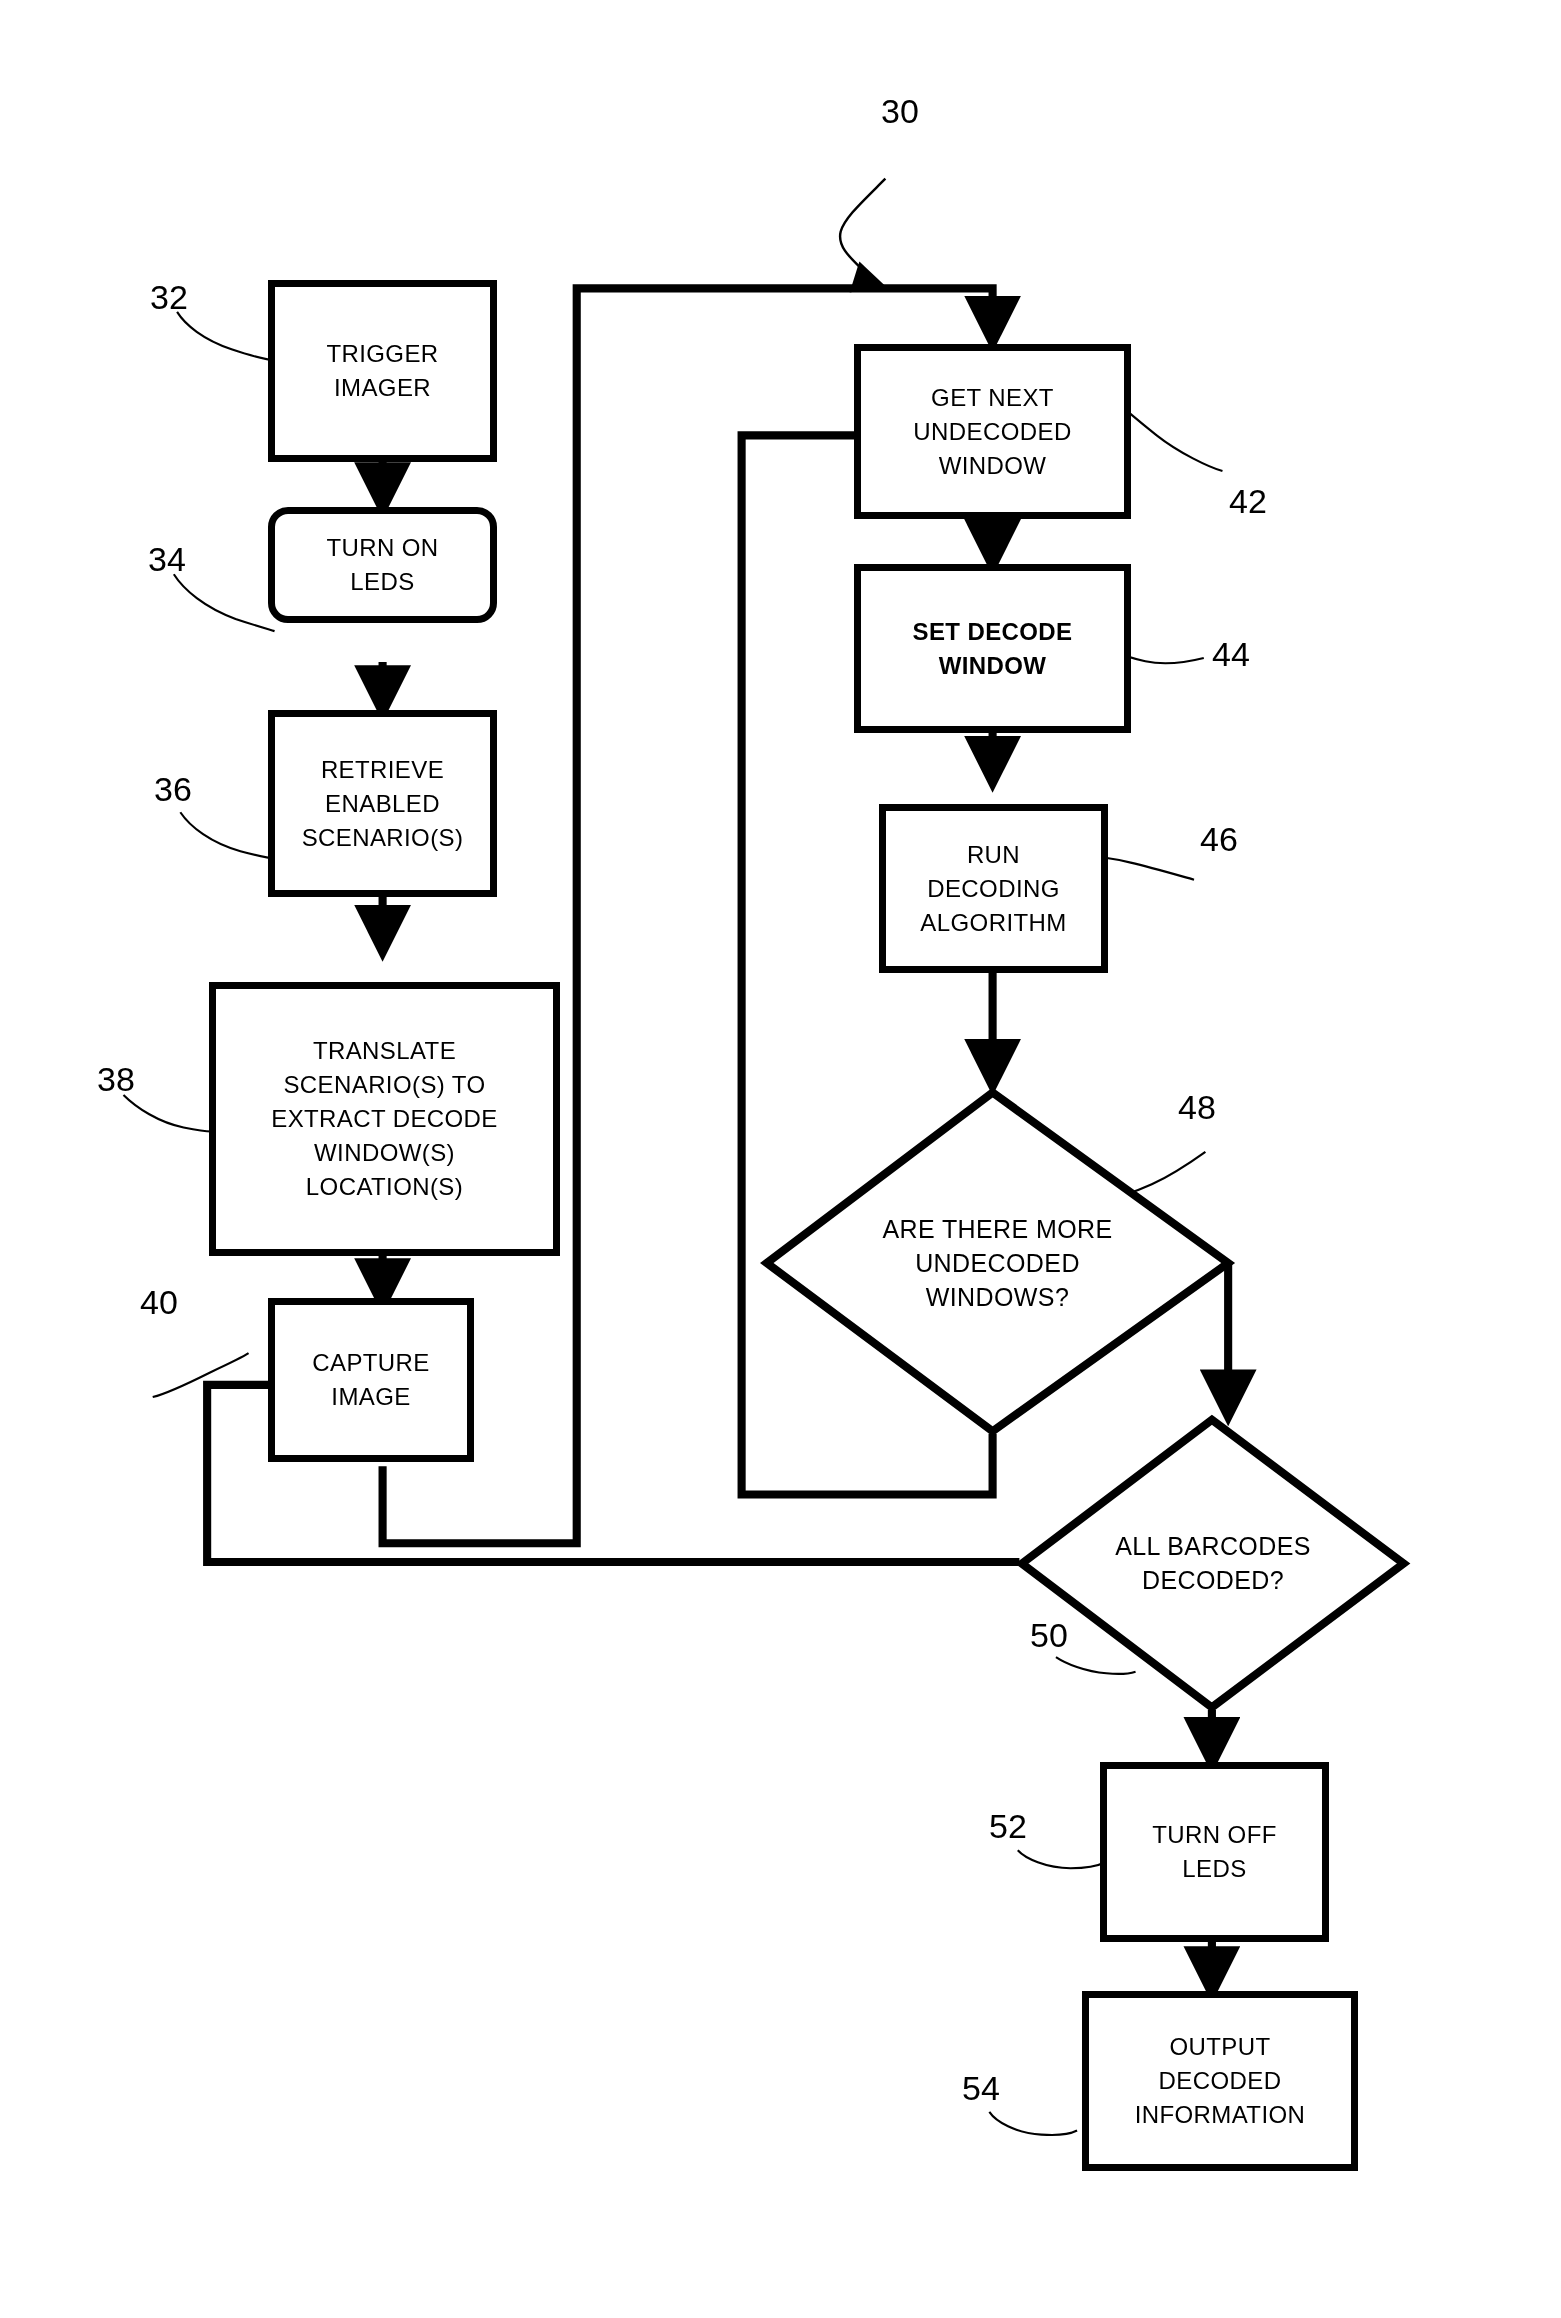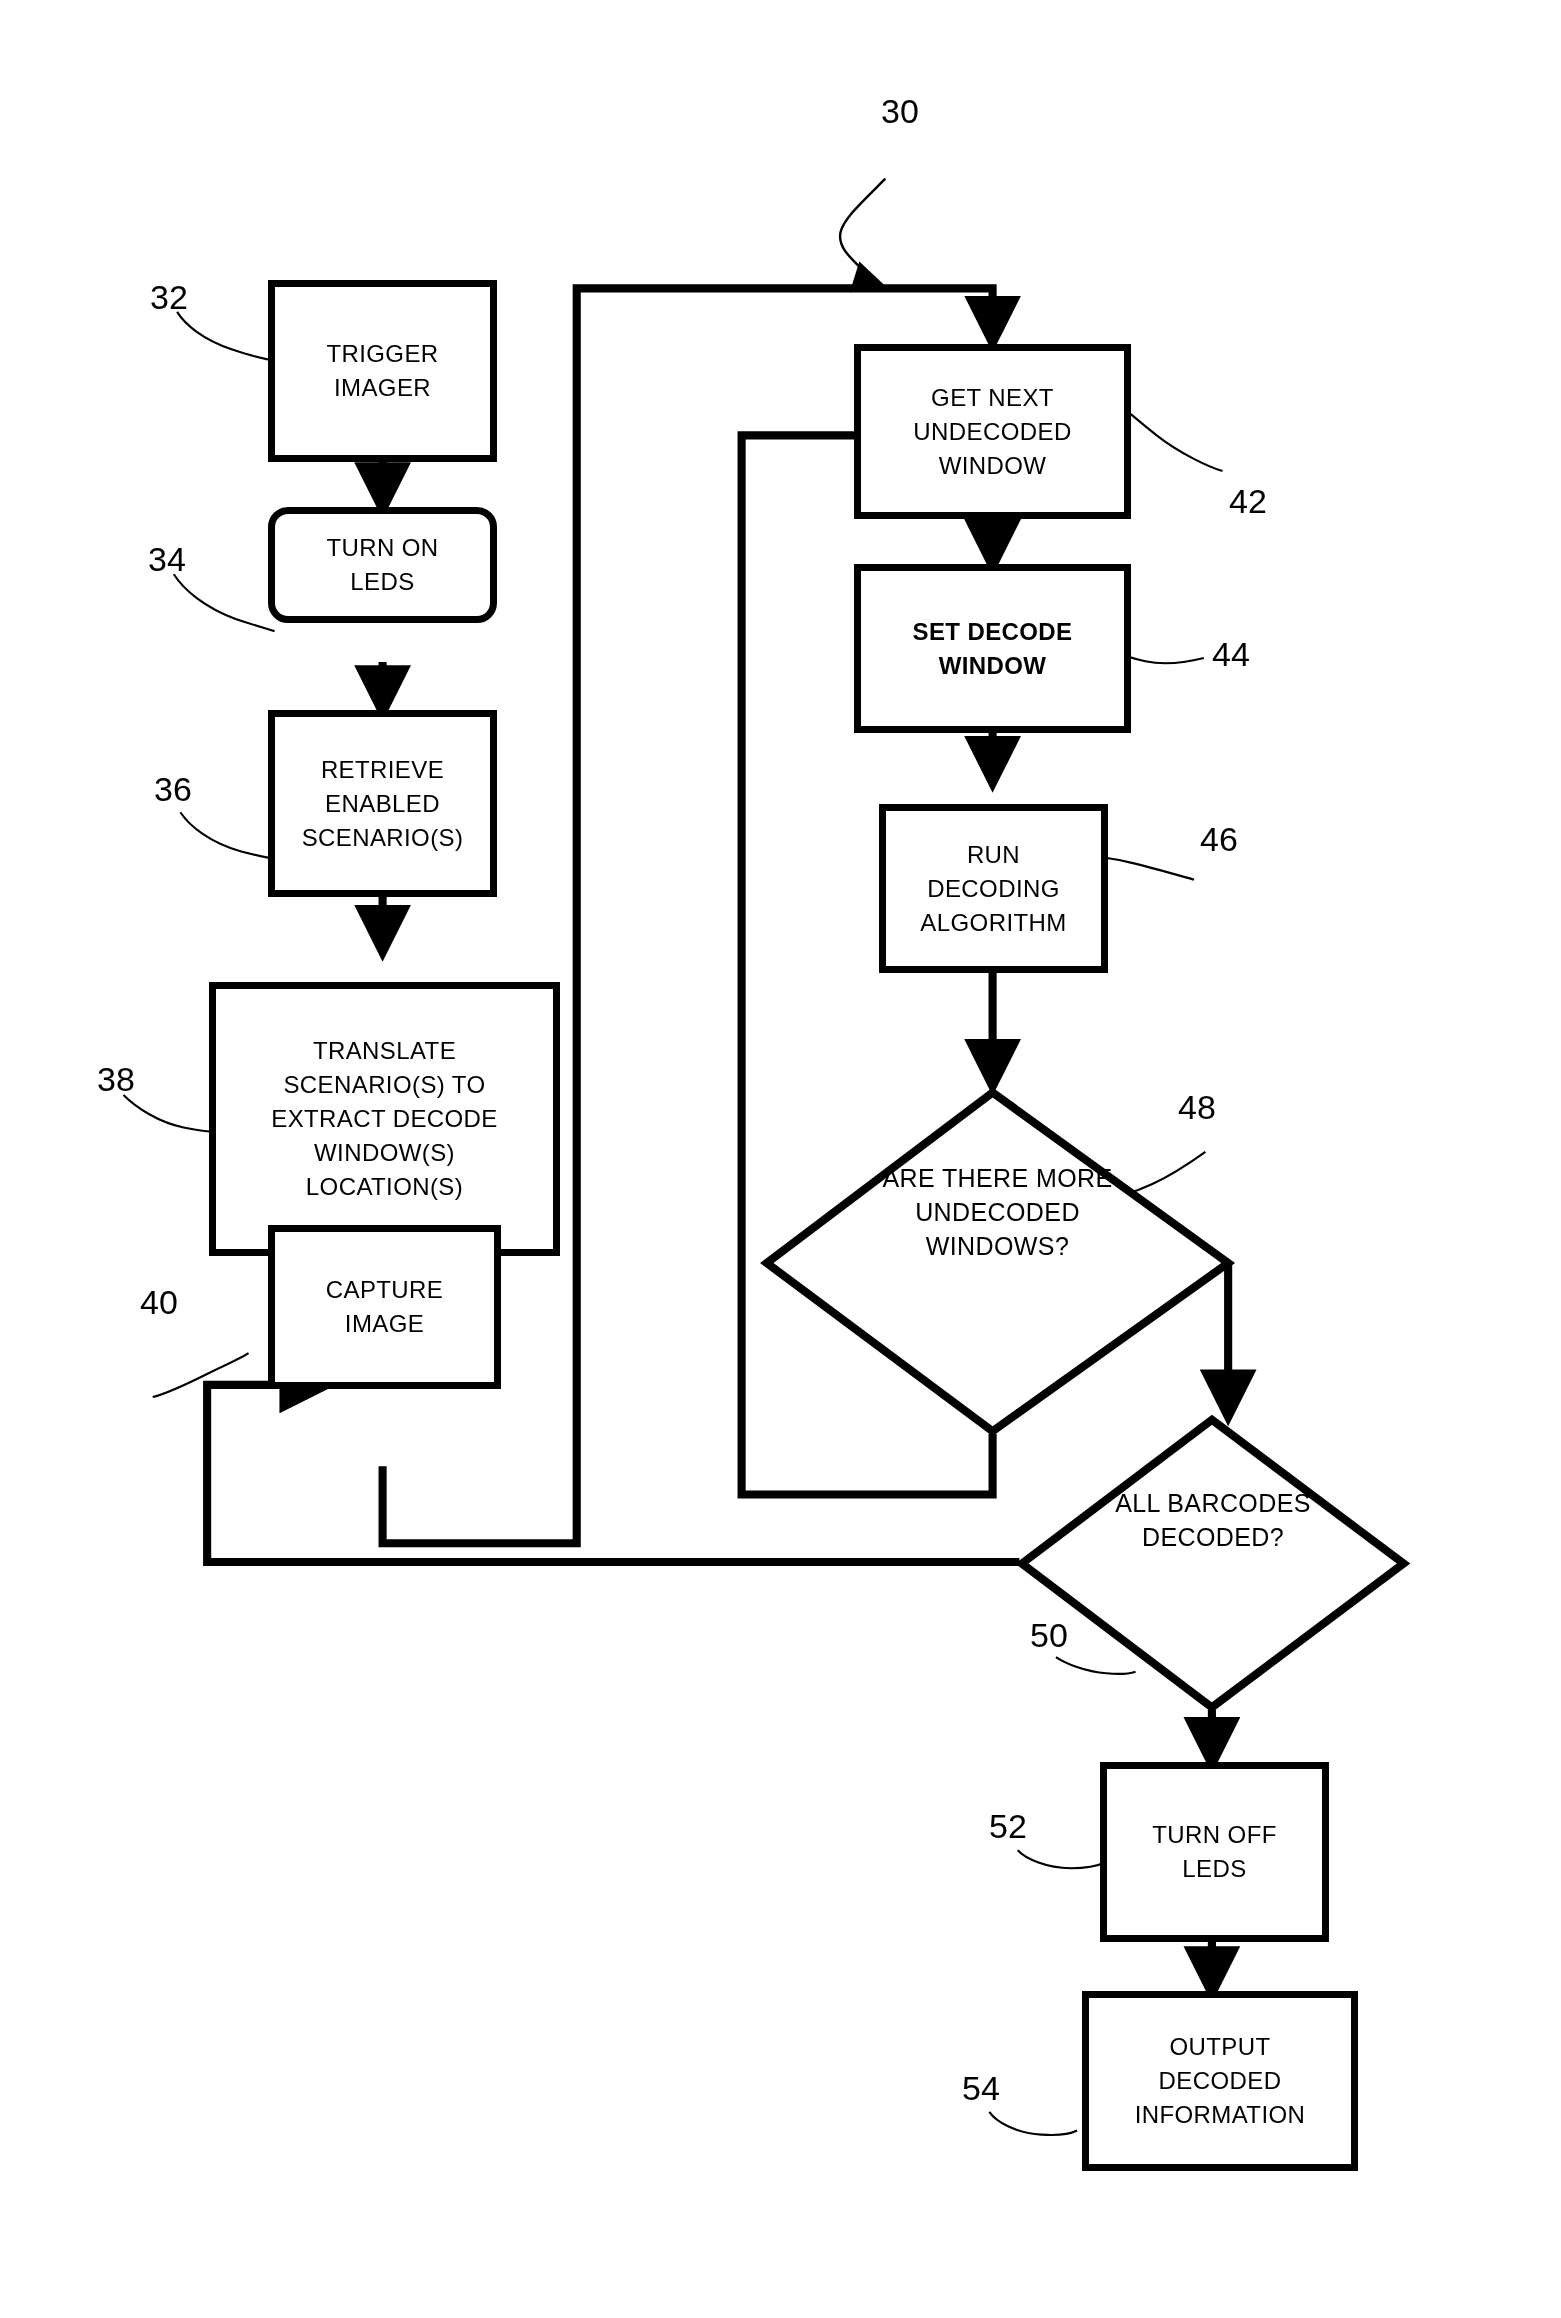--- a/index.html
+++ b/index.html
@@ -50,7 +50,7 @@
   .diamond-text {
     position: absolute;
     display: flex;
-    align-items: flex-start;
+    align-items: center;
     justify-content: center;
     text-align: center;
     z-index: 6;

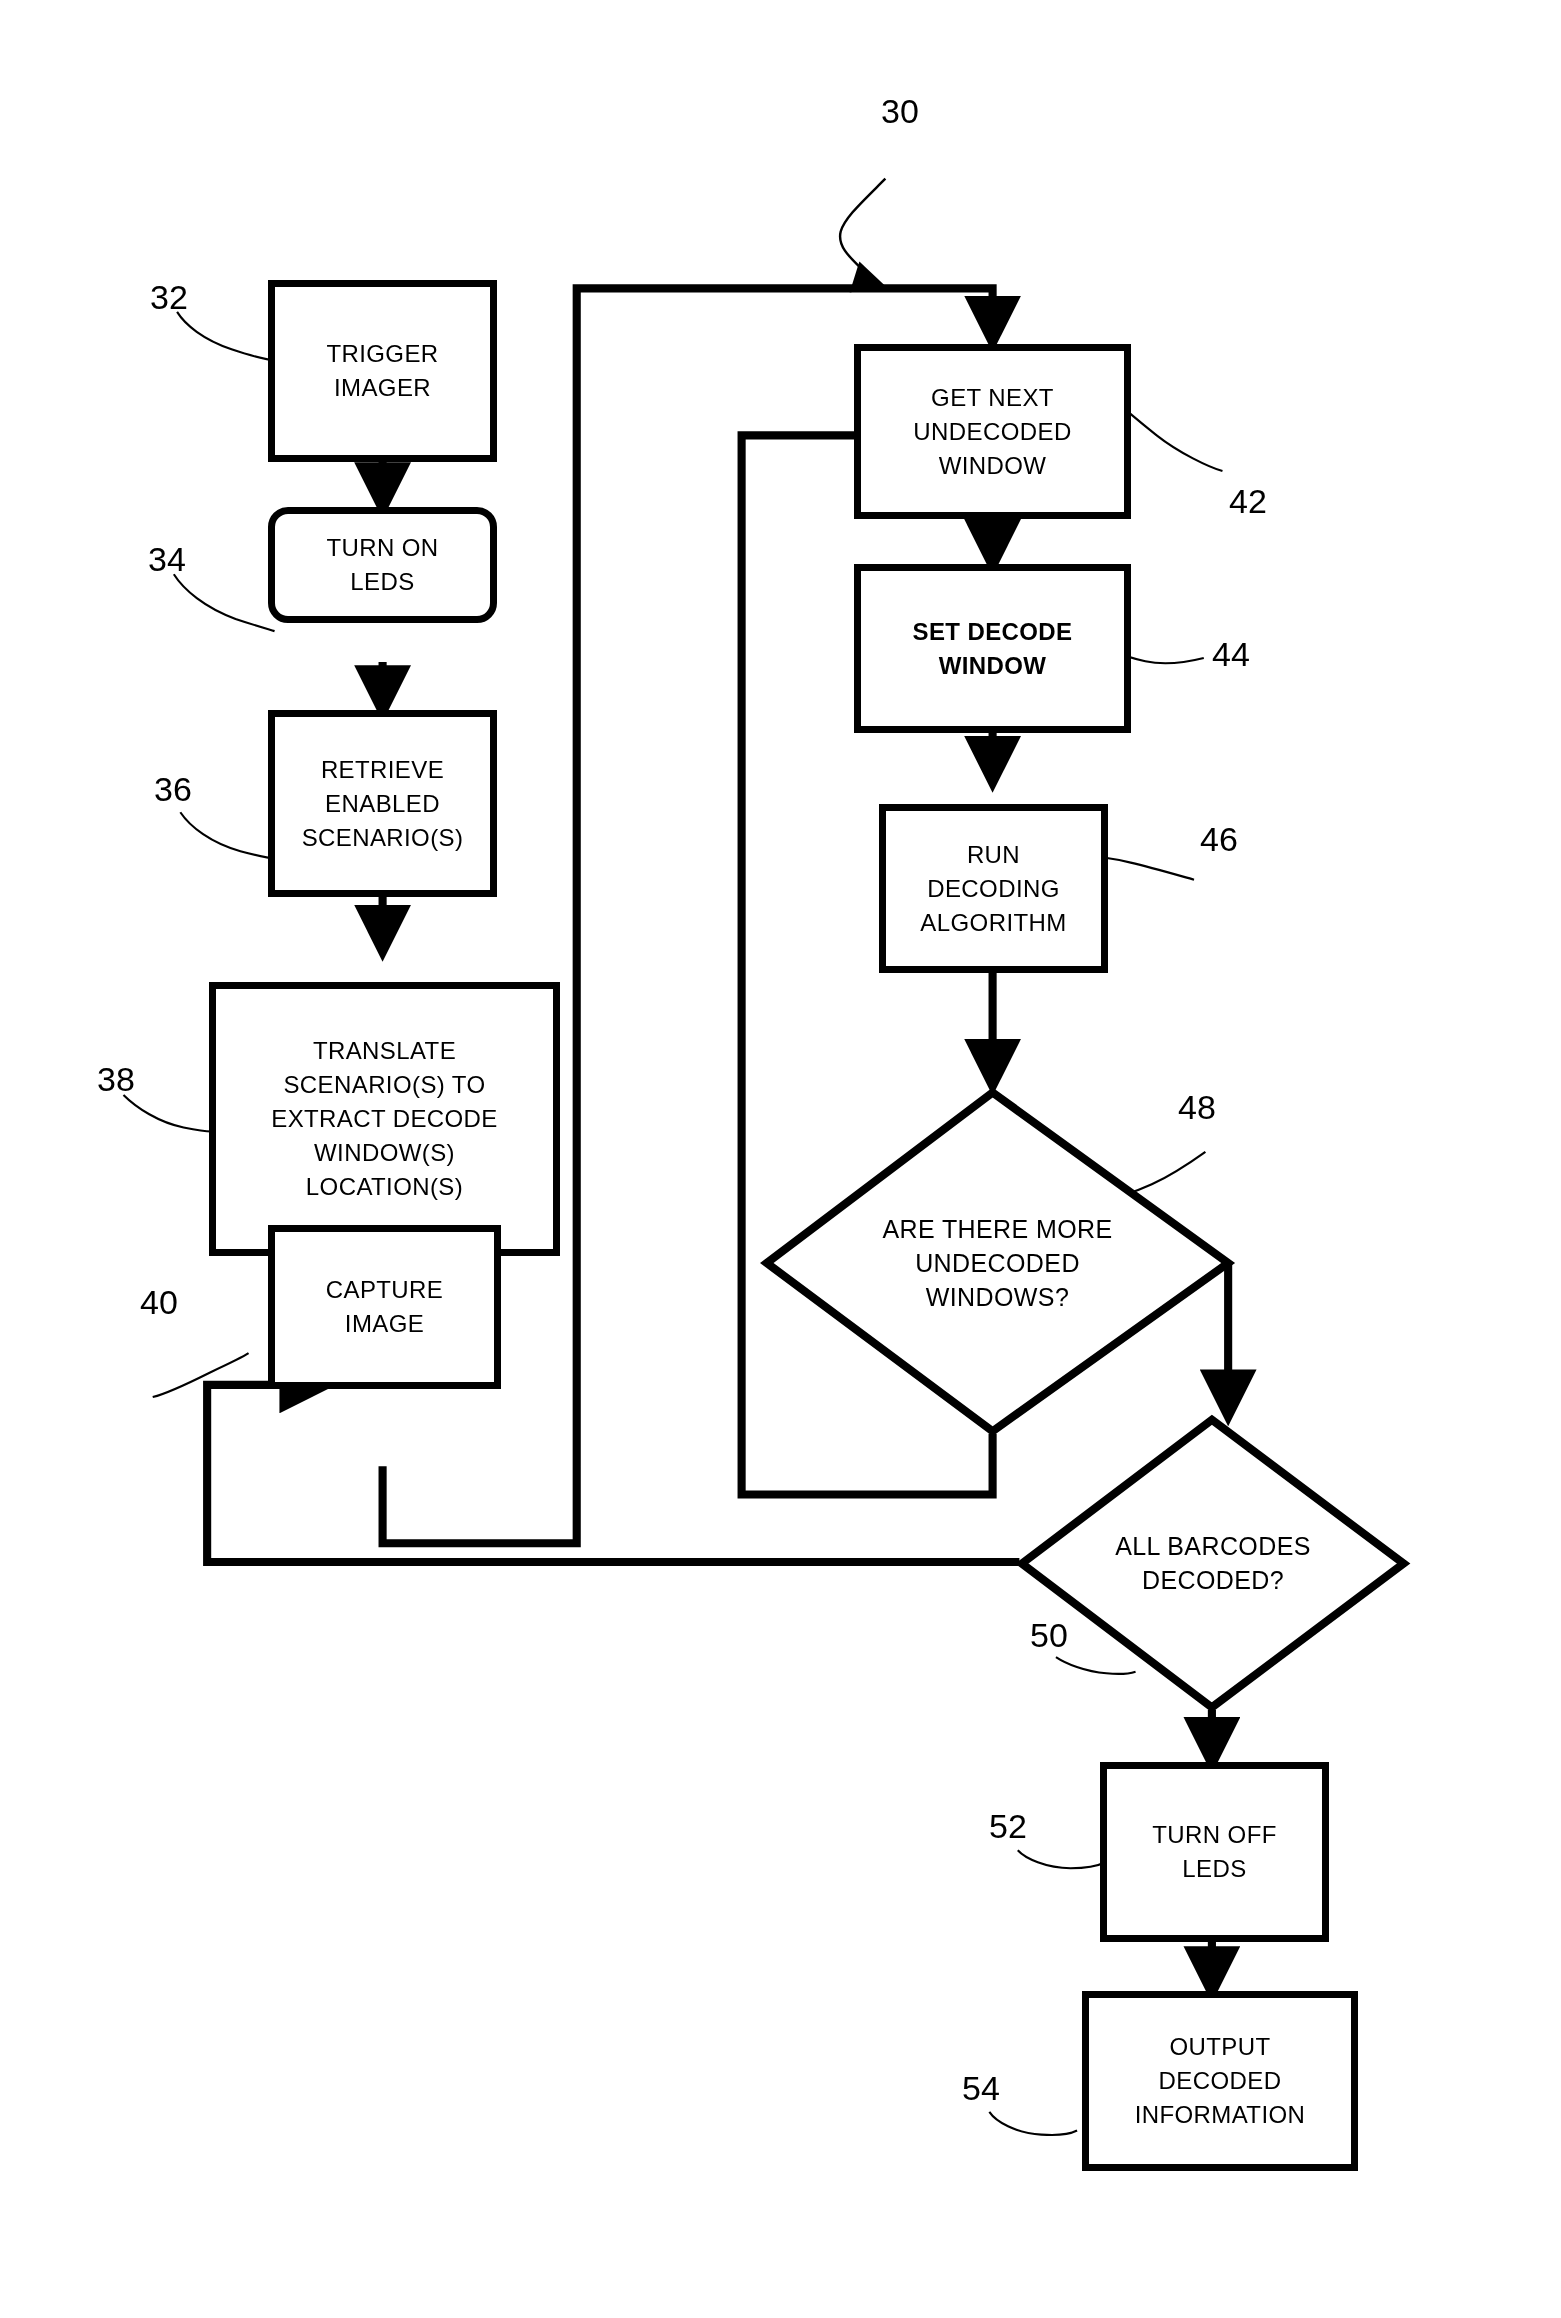--- a/index.html
+++ b/index.html
@@ -167,7 +167,7 @@
 LOCATION(S)</span>
   </div>
 
-  <div class="node" style="left:268px; top:1225px; width:233px; height:164px;">
+  <div class="node" style="left:268px; top:1298px; width:206px; height:164px;">
     <span class="label">CAPTURE
 IMAGE</span>
   </div>

